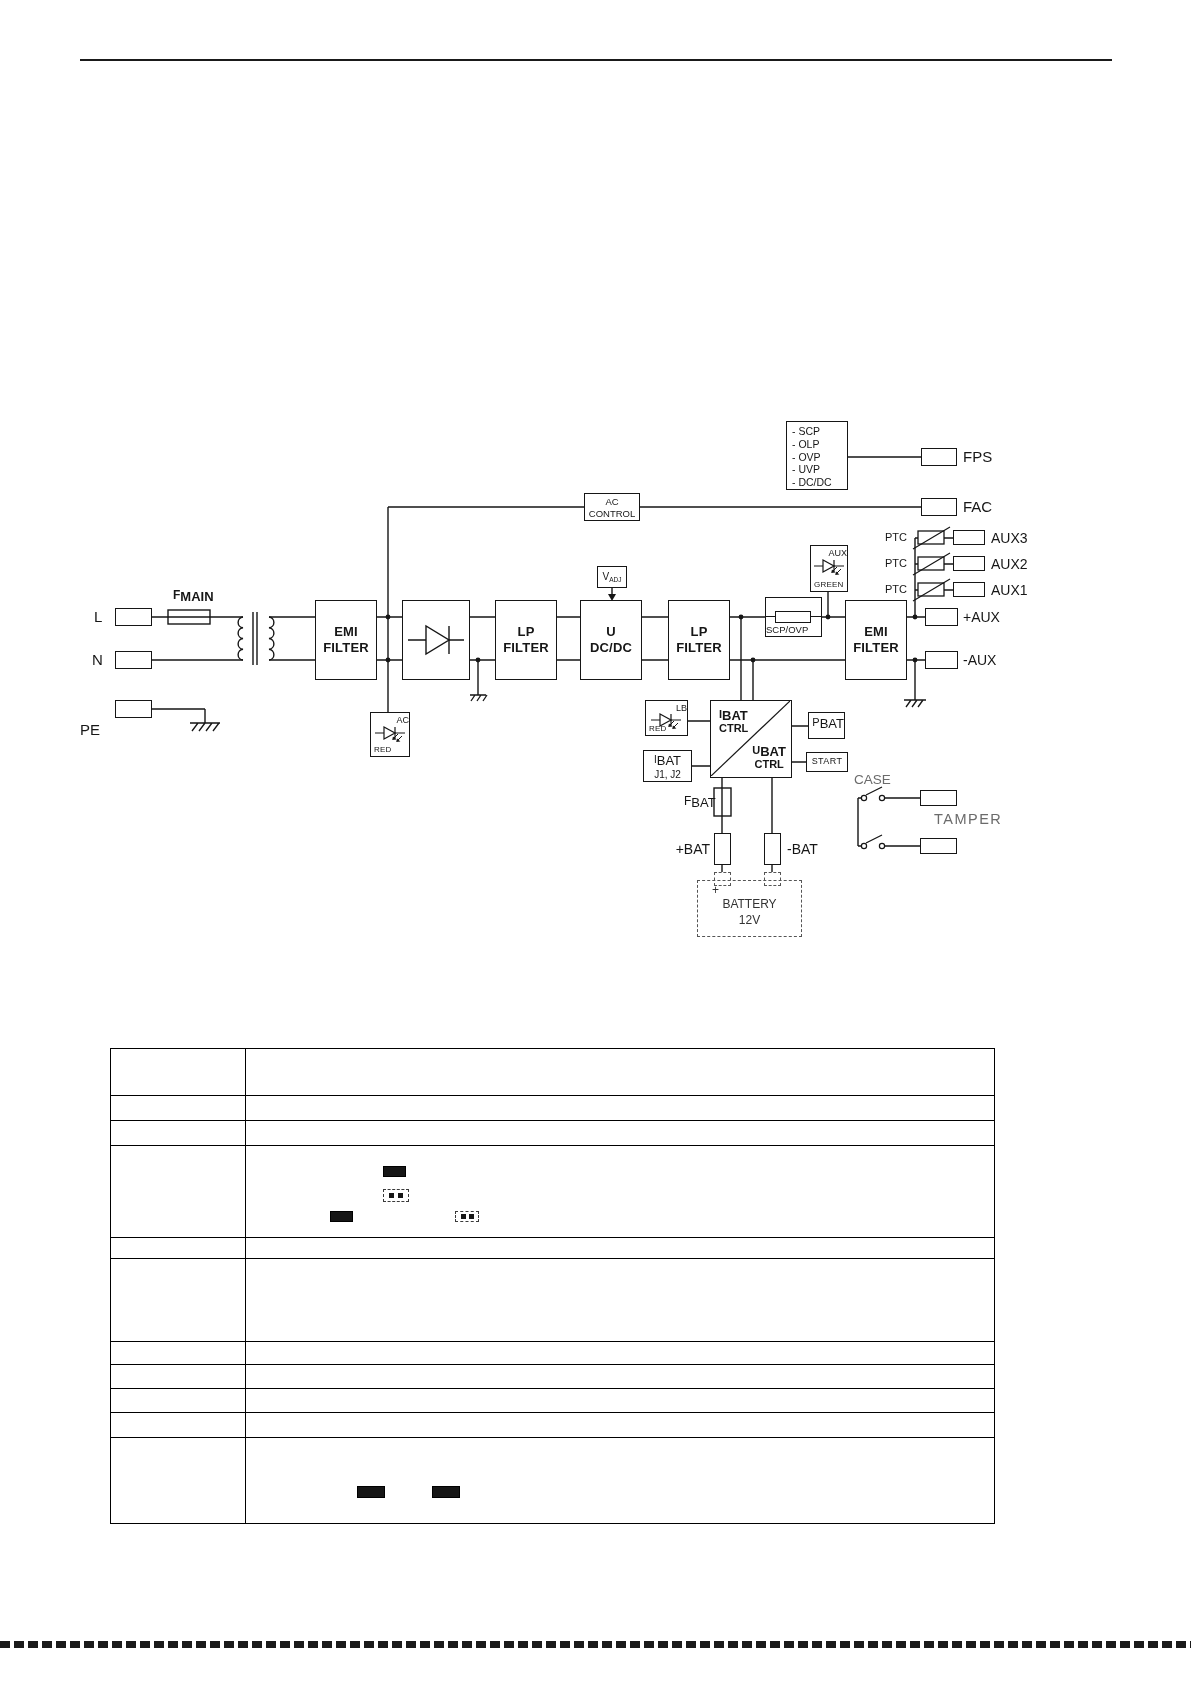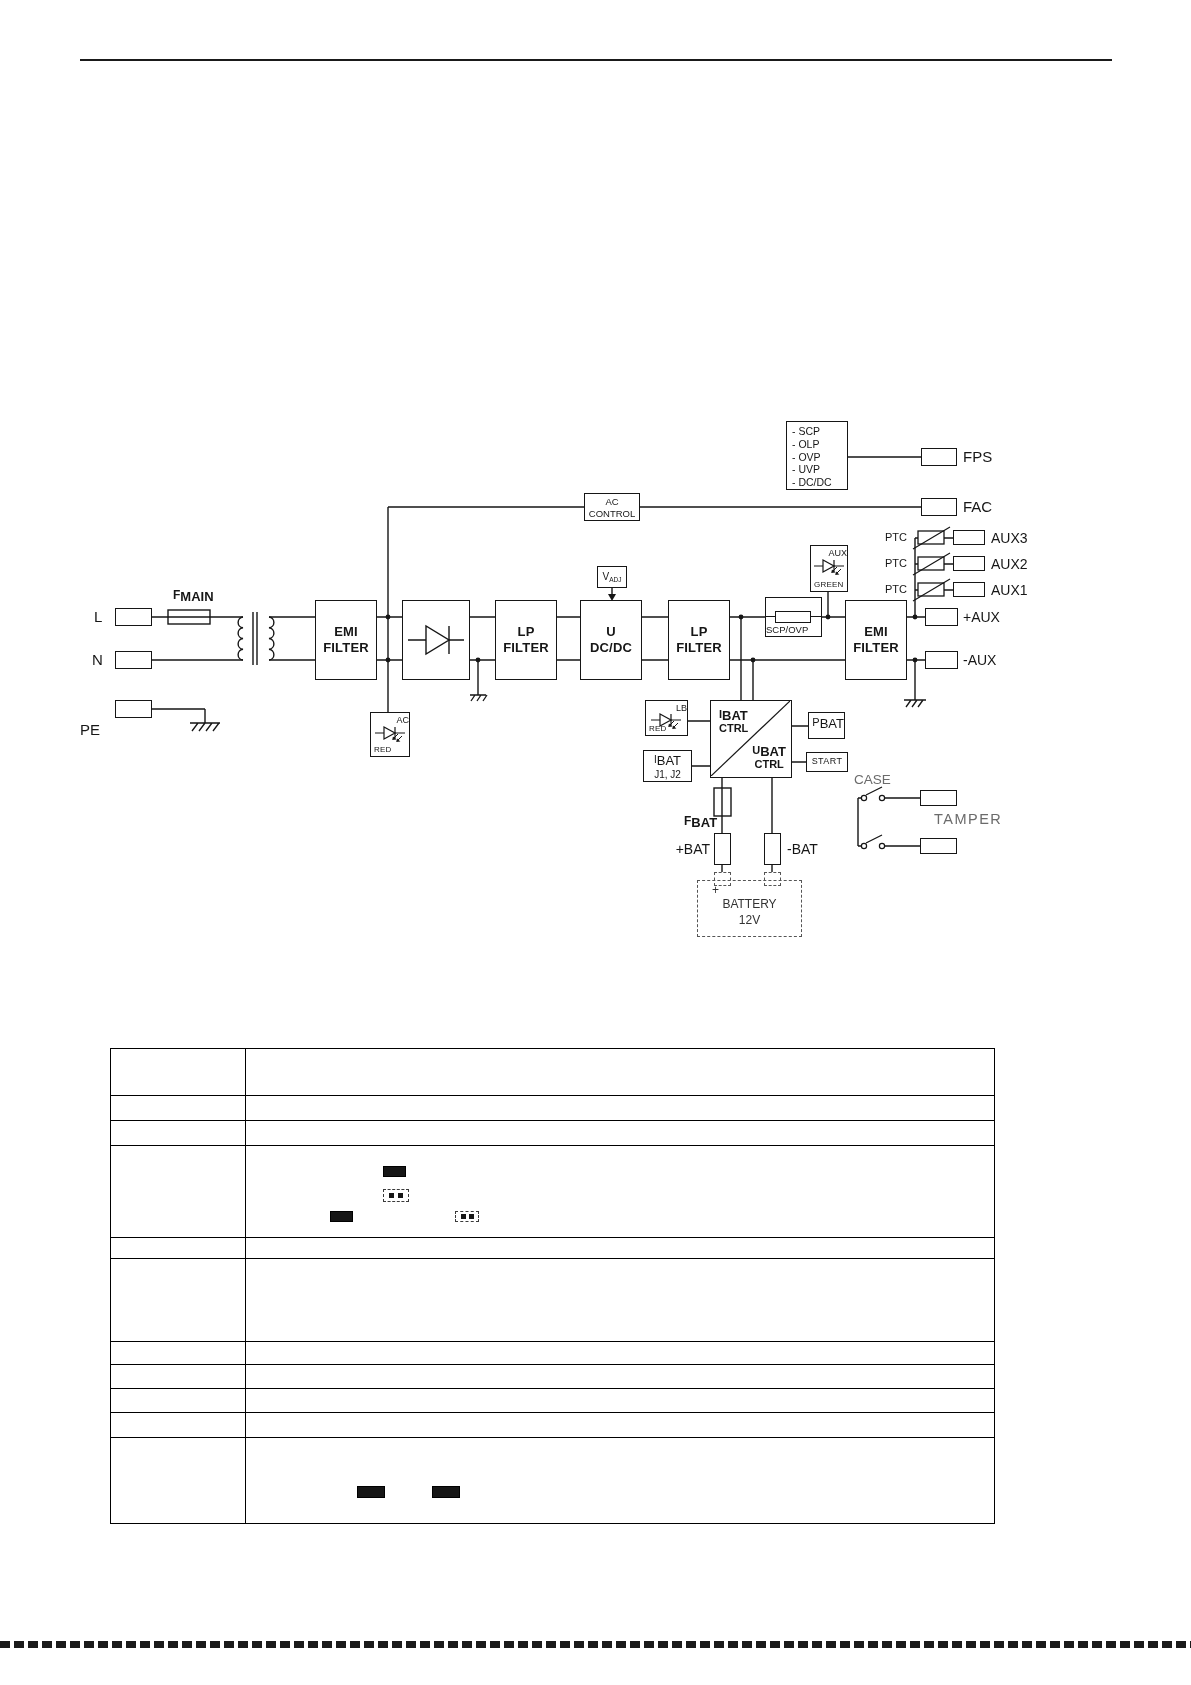--- a/index.html
+++ b/index.html
@@ -275,7 +275,7 @@
     <div>J1, J2</div>
   </div>
 
-  <div class="a lbl" style="left:684px; top:792px; font-size:12px; font-weight:700;margin-top:20px;"><span>F</span><sub class="s">BAT</sub></div>
+  <div class="a lbl" style="left:684px; top:792px; font-size:12px; font-weight:400;"><span>F</span><sub class="s">BAT</sub></div>
 
   <div class="a lbl" style="left:666px; top:840px; width:44px; text-align:right;">+BAT</div>
   <div class="a term" style="left:714px; top:833px; width:17px; height:32px;"></div>

